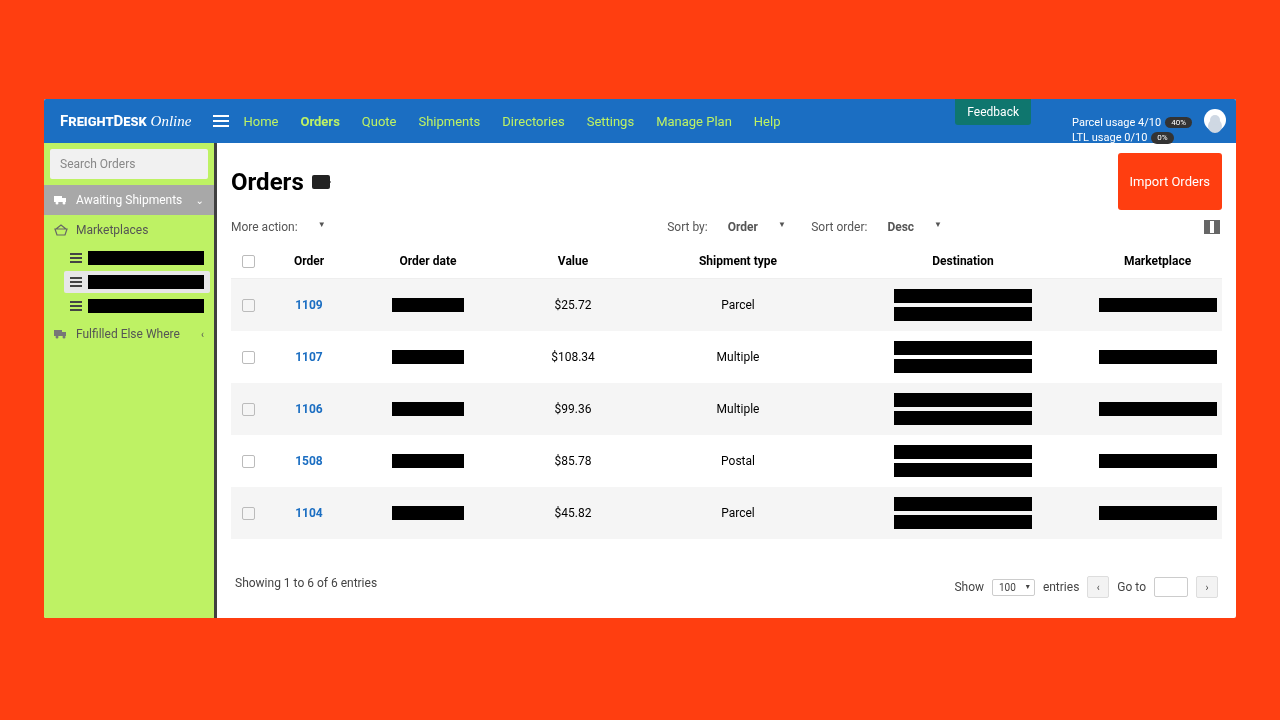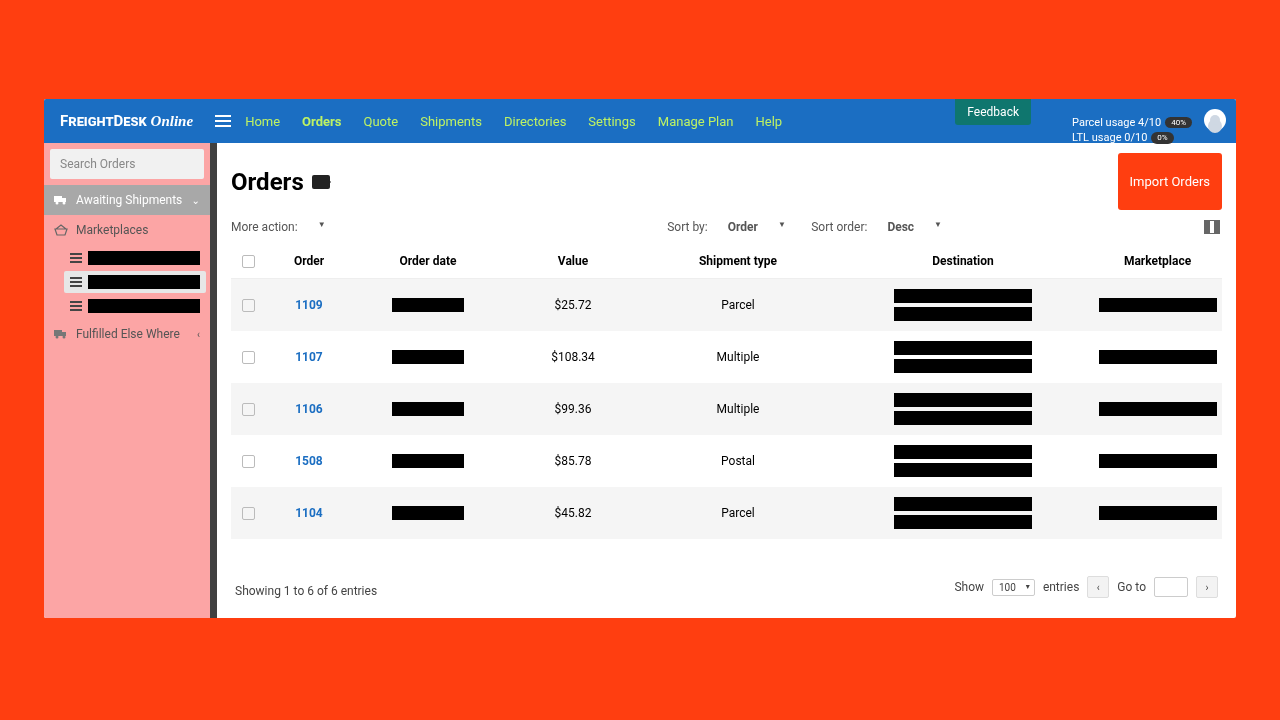--- a/index.html
+++ b/index.html
@@ -7,7 +7,7 @@
 .app-frame{position:absolute;left:44px;top:99px;width:1192px;height:519px;background:#fff;border-radius:2px;overflow:hidden;display:flex;flex-direction:column}
 .topbar{background:#1b6ec2;height:44px;display:flex;align-items:center;color:#fff;position:relative}
 .brand{font-weight:700;padding:0 16px;font-size:15px;font-family:Georgia,serif}
-.brand .script{font-style:italic;font-weight:700;font-family:"Brush Script MT",cursive}
+.brand .script{font-style:italic;font-weight:400;font-family:"Brush Script MT",cursive}
 .menu-icon{width:16px;height:16px;margin:0 14px 0 6px;display:flex;flex-direction:column;justify-content:space-between;padding:2px 0;cursor:pointer}
 .menu-icon span{height:2px;background:#fff}
 .nav{display:flex;gap:22px;font-size:13px}

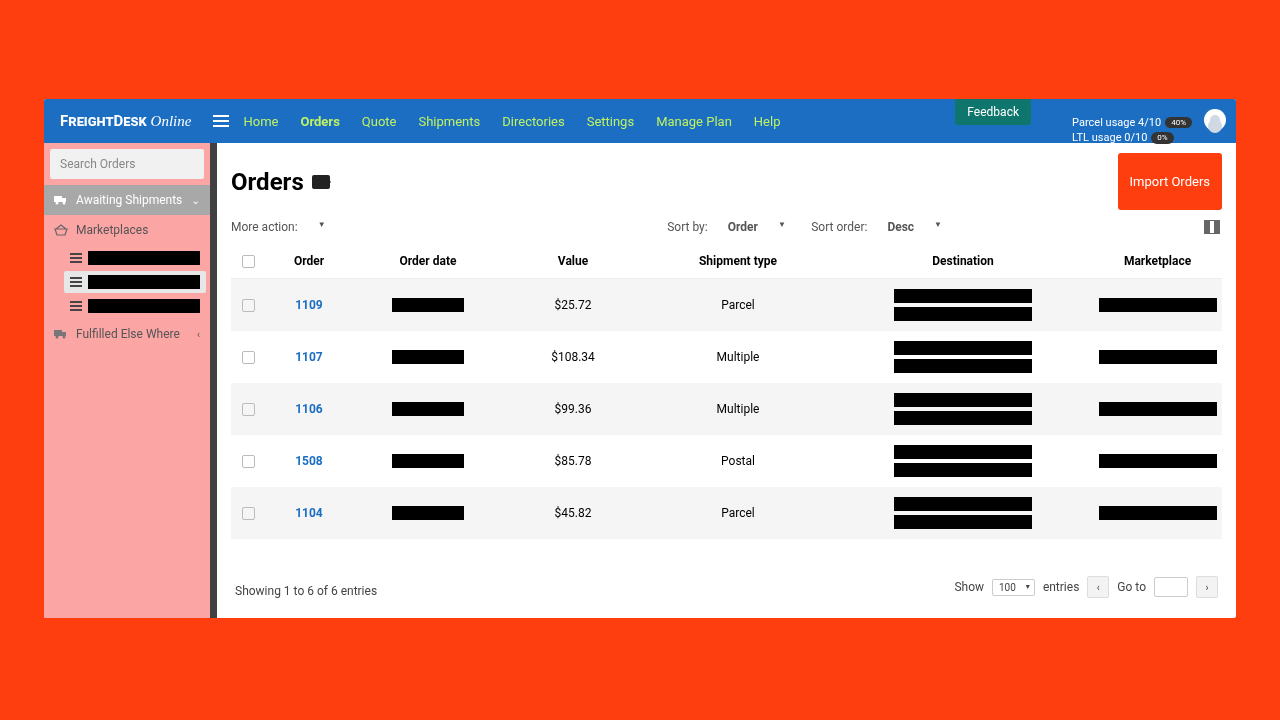--- a/index.html
+++ b/index.html
@@ -20,7 +20,7 @@
 .avatar{position:absolute;right:10px;top:10px;width:22px;height:22px;background:#fff;border-radius:50%;display:flex;align-items:center;justify-content:center}
 .avatar::after{content:"";width:10px;height:10px;border-radius:50%;background:#cfd8e3;box-shadow:0 6px 0 2px #cfd8e3}
 .body{display:flex;flex:1;min-height:0}
-.sidebar{width:173px;background:#fca5a5;border-right:7px solid #404040;font-size:12px}
+.sidebar{width:173px;background:#bef264;border-right:3px solid #404040;font-size:12px}
 .search-box{margin:6px;height:30px;background:#f1f1f1;border-radius:2px;display:flex;align-items:center;padding:0 10px;color:#888}
 .sb-item{display:flex;align-items:center;gap:8px;padding:8px 10px;cursor:pointer;color:#555}
 .sb-item.active{background:#a8a8a8;color:#fff}

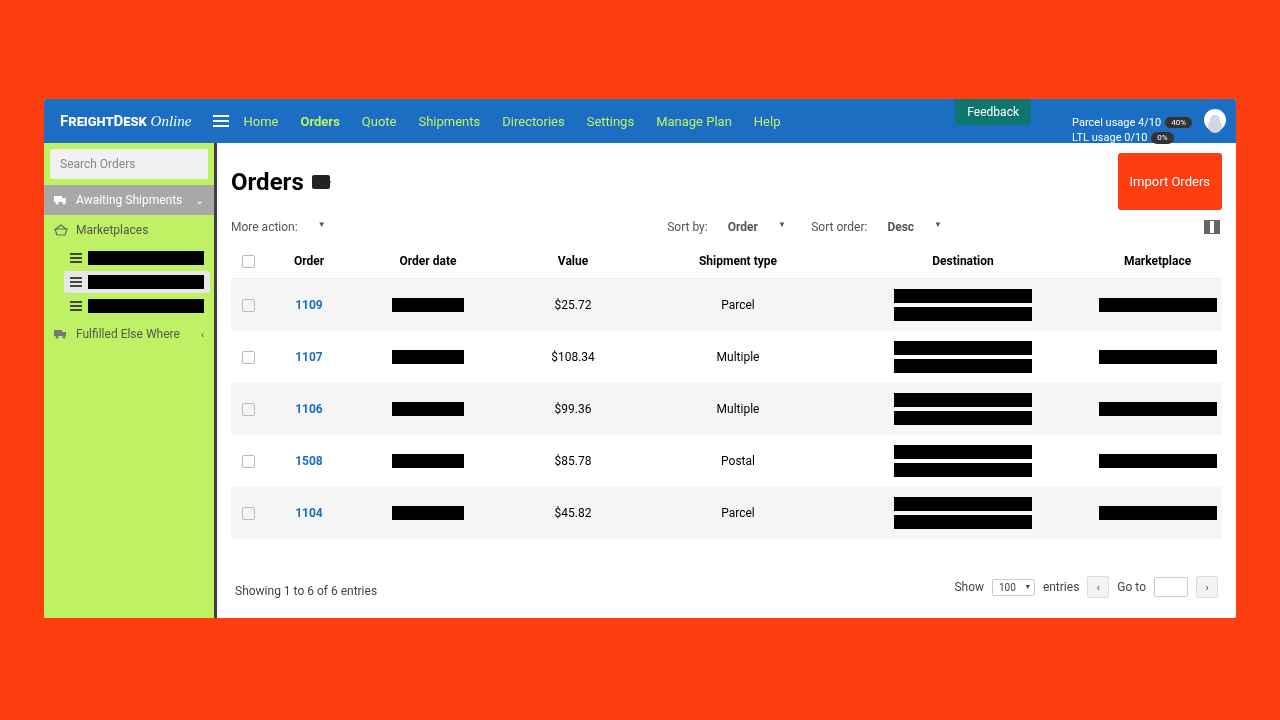--- a/index.html
+++ b/index.html
@@ -56,7 +56,7 @@
 .cell-black-dest{width:138px;height:14px;background:#000;margin:0 auto}
 .cell-black-mkt{width:118px;height:14px;background:#000;margin:0 auto}
 .dest-wrap{display:flex;flex-direction:column;gap:4px;align-items:center}
-.footer{display:flex;align-items:flex-end;justify-content:space-between;font-size:12px;color:#444;padding:10px 4px}
+.footer{display:flex;align-items:flex-start;justify-content:space-between;font-size:12px;color:#444;padding:10px 4px}
 .pager{display:flex;align-items:center;gap:8px}
 .pg-sel{border:1px solid #ccc;border-radius:2px;padding:2px 18px 2px 6px;font-size:10px;position:relative;cursor:pointer}
 .pg-sel::after{content:"▾";position:absolute;right:4px;font-size:8px}

